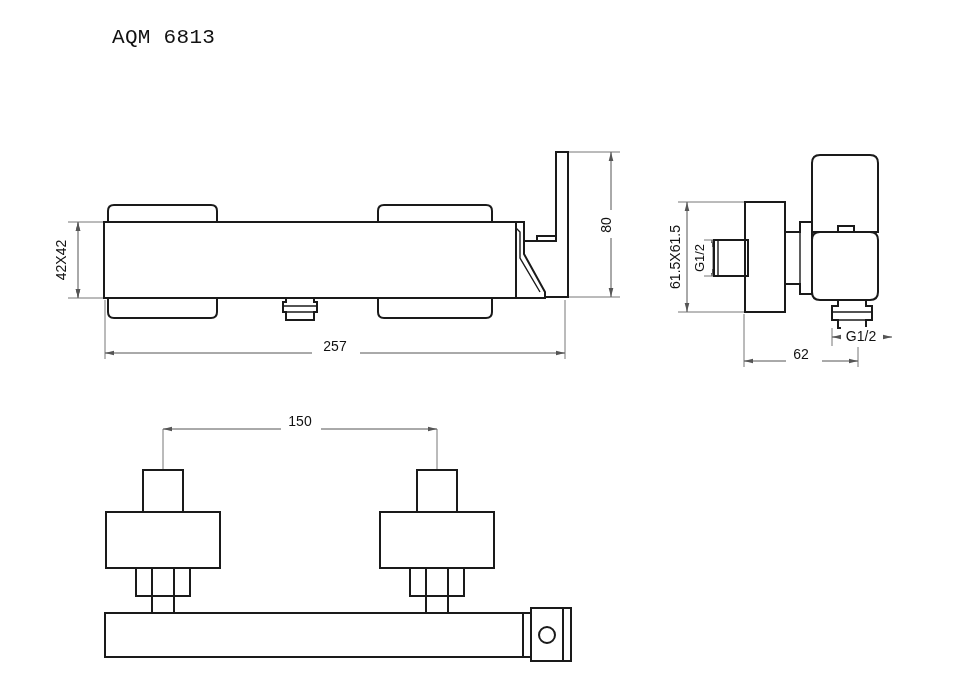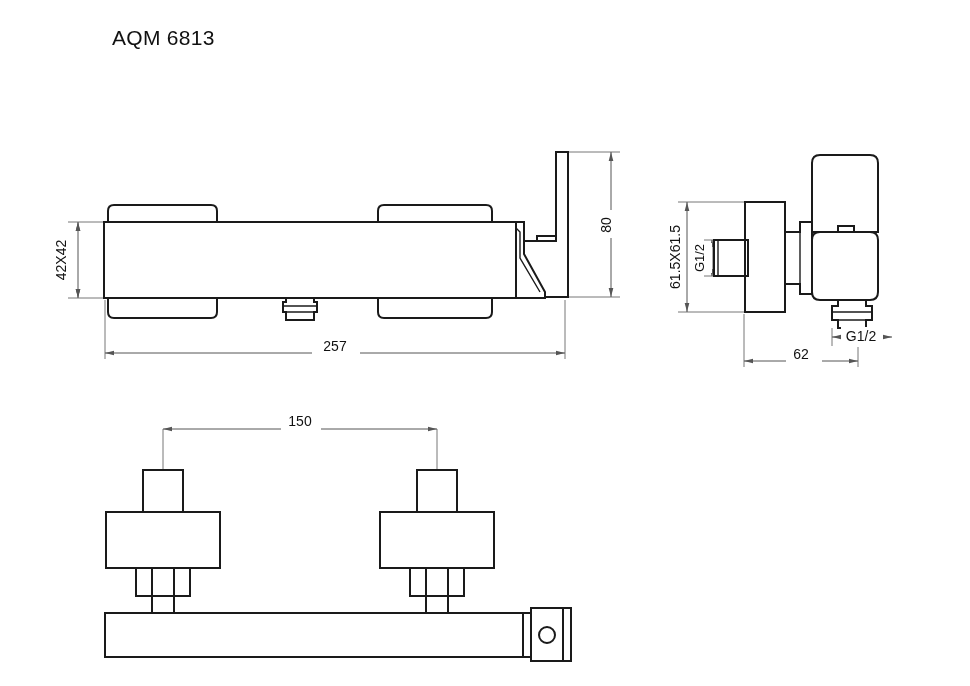--- a/index.html
+++ b/index.html
@@ -30,6 +30,7 @@
     color: #111111;
     letter-spacing: 0.3px;
     white-space: nowrap;
+    font-family: Liberation Mono, monospace;
   }
   svg.drawing {
     position: absolute;

